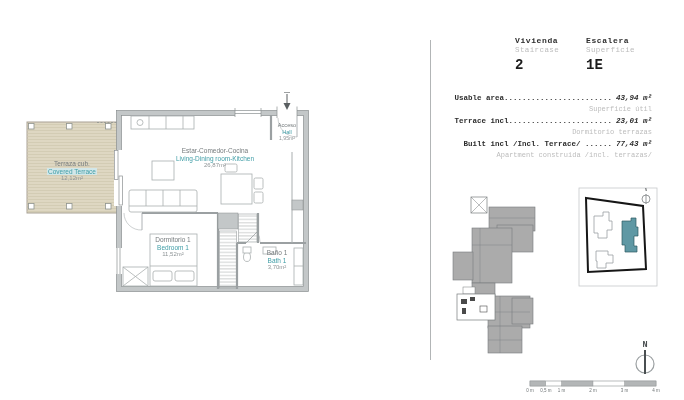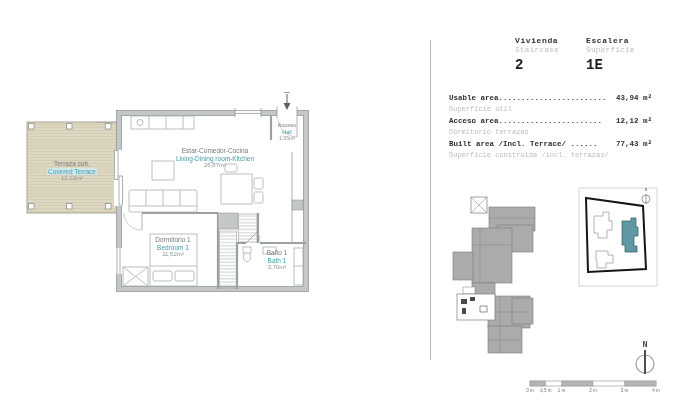--- a/index.html
+++ b/index.html
@@ -23,7 +23,7 @@
   .hdr-en { font-size:7.5px; color:#bcbcbc; letter-spacing:.4px; margin-top:1px; }
   .hdr-val { font-size:14px; font-weight:bold; color:#1c1c1c; margin-top:3px; }
 
-  .areas { position:absolute; left:449px; top:93px; width:203px; font-family:"Liberation Mono", monospace; }
+  .areas { position:absolute; left:449px; top:93px; width:203px; font-family:"Liberation Mono", monospace;text-align:right; }
   .area-main { display:flex; font-size:7.5px; font-weight:bold; color:#2e2e2e; line-height:11px; white-space:nowrap; }
   .area-main .lbl { overflow:hidden; flex:1; }
   .area-main .val { margin-left:4px; }

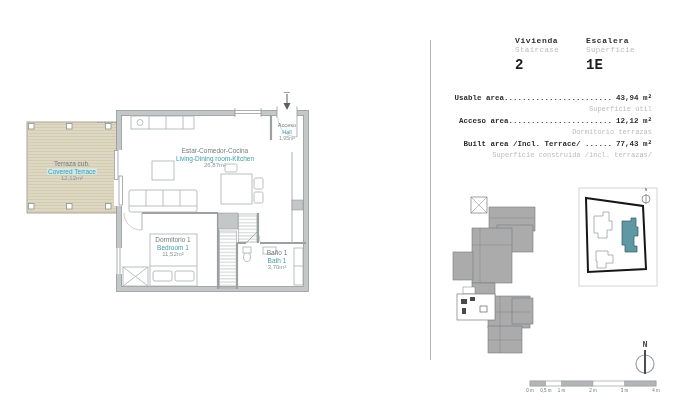--- a/index.html
+++ b/index.html
@@ -26,7 +26,7 @@
   .areas { position:absolute; left:449px; top:93px; width:203px; font-family:"Liberation Mono", monospace;text-align:right; }
   .area-main { display:flex; font-size:7.5px; font-weight:bold; color:#2e2e2e; line-height:11px; white-space:nowrap; }
   .area-main .lbl { overflow:hidden; flex:1; }
-  .area-main .val { margin-left:4px; }
+  .area-main .val { margin-left:4px;font-style:italic; }
   .area-sub { font-size:7px; color:#bcbcbc; line-height:11px; margin-bottom:1px; white-space:nowrap; overflow:hidden; }
 
   .sb-label { position:absolute; top:388px; transform:translateX(-50%); font-size:4.5px; color:#6f7476; }

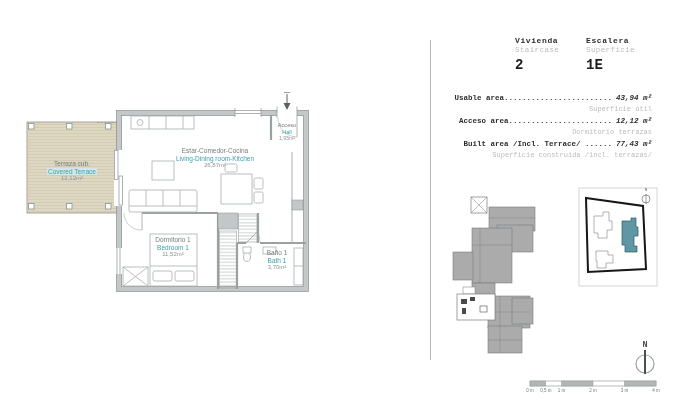--- a/index.html
+++ b/index.html
@@ -268,7 +268,7 @@
     </div>
     <div class="area-sub">Superficie útil</div>
     <div class="area-main">
-      <span class="lbl">Acceso area.......................</span>
+      <span class="lbl">Terrace incl.......................</span>
       <span class="val">12,12 m²</span>
     </div>
     <div class="area-sub">Dormitorio terrazas</div>

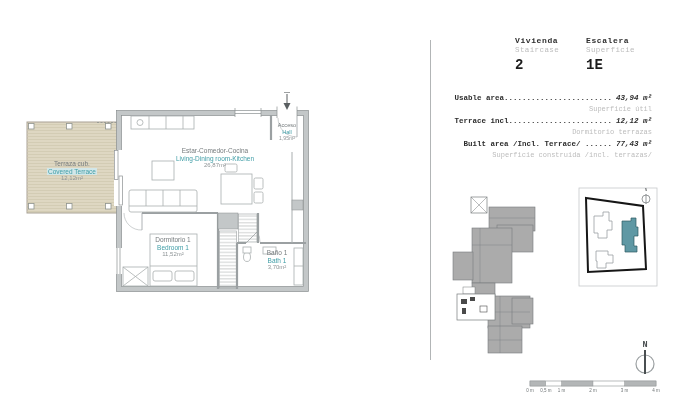--- a/index.html
+++ b/index.html
@@ -269,7 +269,7 @@
     <div class="area-sub">Superficie útil</div>
     <div class="area-main">
       <span class="lbl">Terrace incl.......................</span>
-      <span class="val">12,12 m²</span>
+      <span class="val">23,01 m²</span>
     </div>
     <div class="area-sub">Dormitorio terrazas</div>
     <div class="area-main">

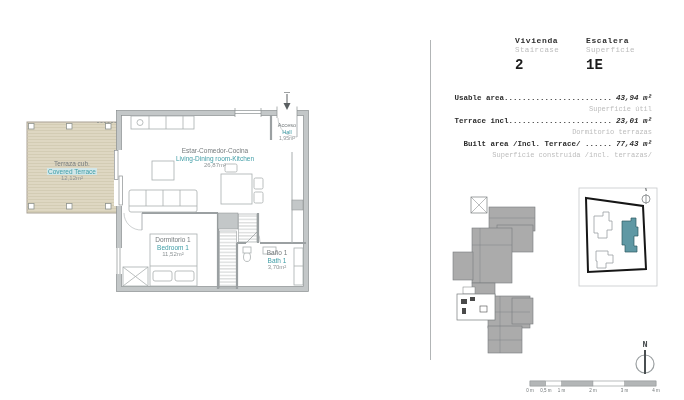--- a/index.html
+++ b/index.html
@@ -273,7 +273,7 @@
     </div>
     <div class="area-sub">Dormitorio terrazas</div>
     <div class="area-main">
-      <span class="lbl">Built area /Incl. Terrace/ ......</span>
+      <span class="lbl">Built incl /Incl. Terrace/ ......</span>
       <span class="val">77,43 m²</span>
     </div>
     <div class="area-sub">Superficie construida /incl. terrazas/</div>

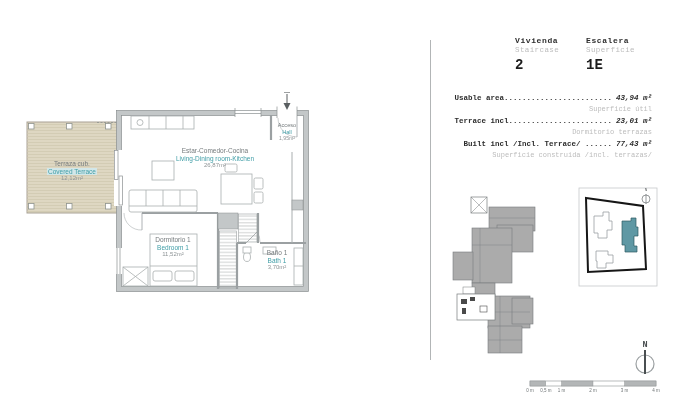--- a/index.html
+++ b/index.html
@@ -276,7 +276,7 @@
       <span class="lbl">Built incl /Incl. Terrace/ ......</span>
       <span class="val">77,43 m²</span>
     </div>
-    <div class="area-sub">Superficie construida /incl. terrazas/</div>
+    <div class="area-sub">Apartment construida /incl. terrazas/</div>
   </div>
 
   <div class="n-label">N</div>

